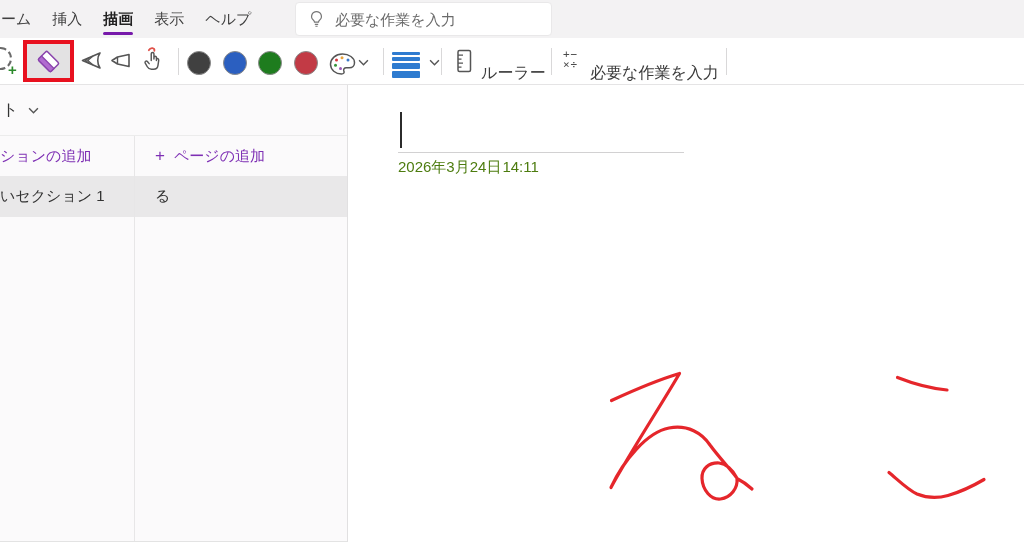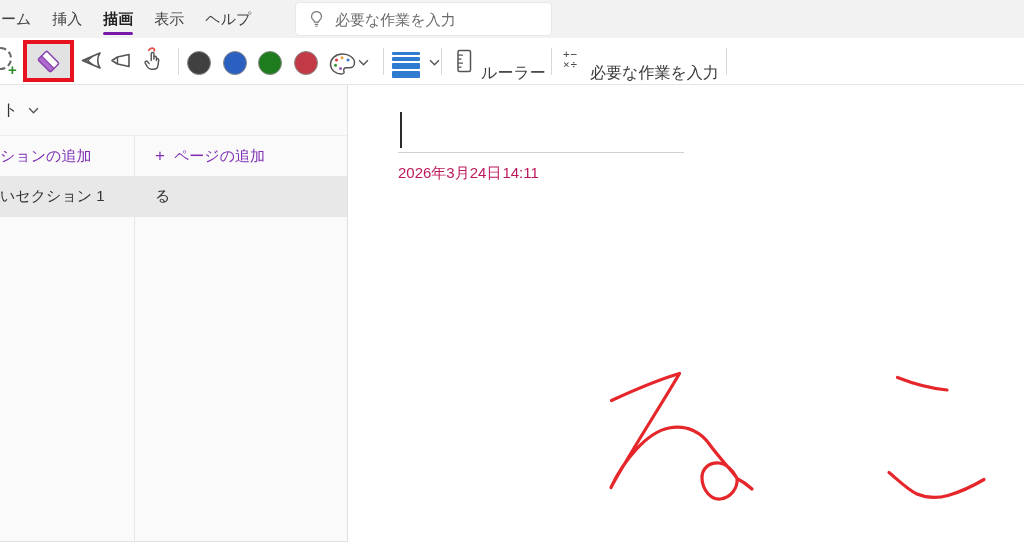--- a/index.html
+++ b/index.html
@@ -54,7 +54,7 @@
   .canvas { position:absolute; left:348px; top:85px; width:676px; height:457px; background:#fff; }
   .caret { position:absolute; left:52px; top:27px; width:2px; height:36px; background:#2b2b2b; }
   .title-underline { position:absolute; left:50px; top:67px; width:286px; height:1px; background:#d2d1d2; }
-  .date-row { position:absolute; left:50px; top:79px; font-size:15px; color:#be185d; display:flex; }
+  .date-row { position:absolute; left:50px; top:73px; font-size:15px; color:#4d7c0f; display:flex; }
   .date-row .time { margin-left:1px; }
 
   .ink-layer { position:absolute; left:0; top:0; width:1024px; height:542px; pointer-events:none; }

